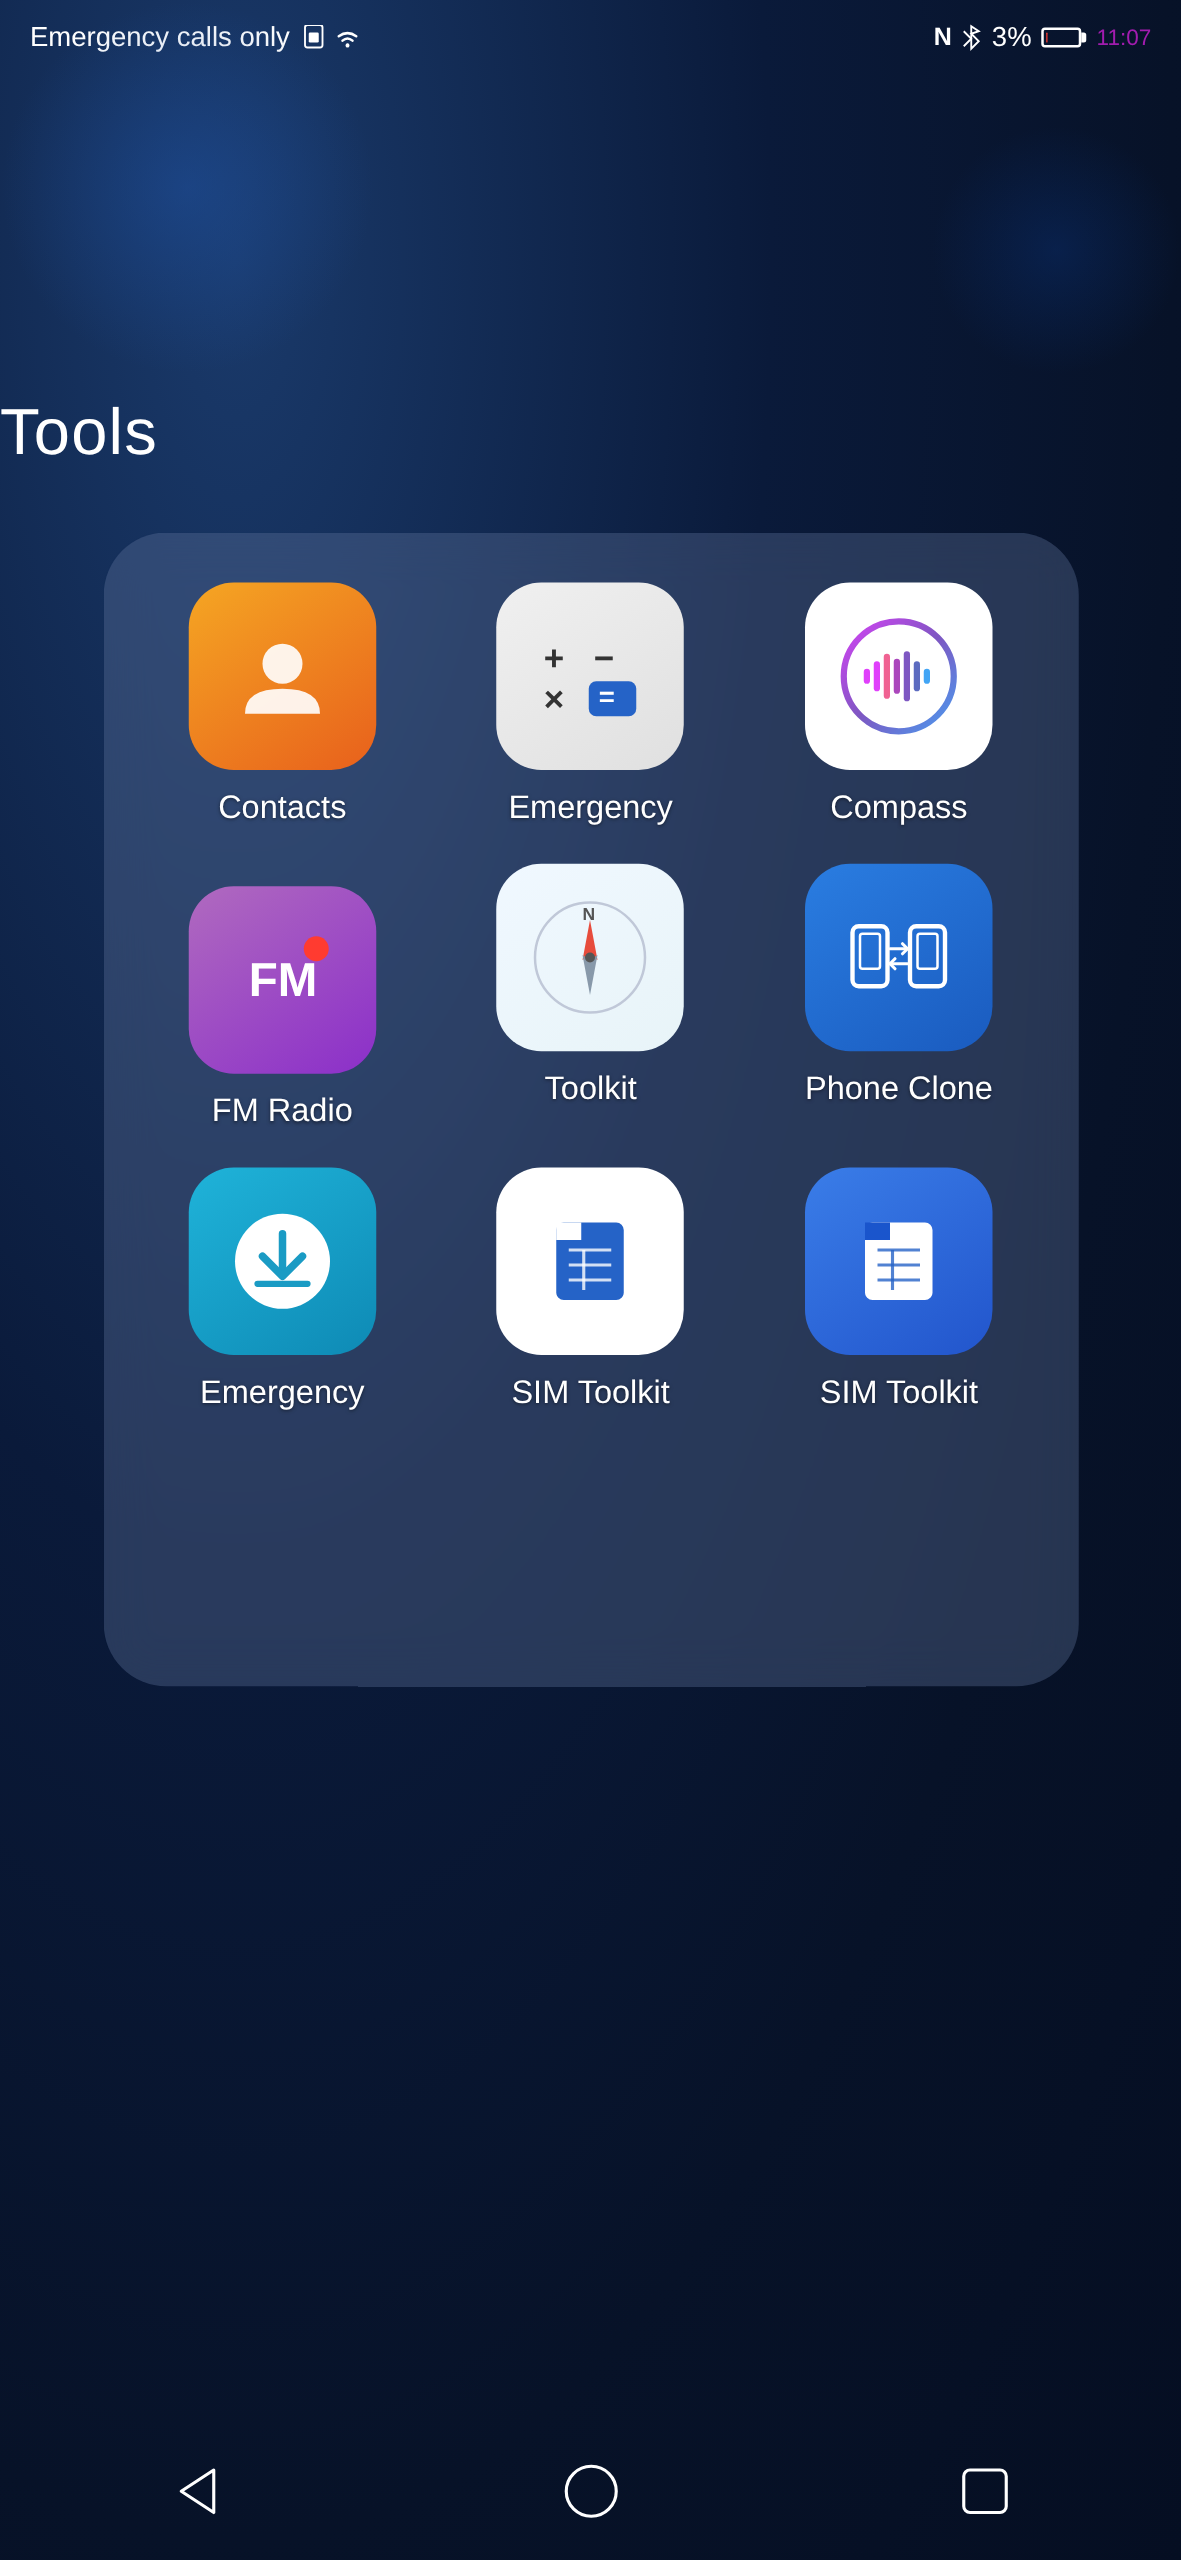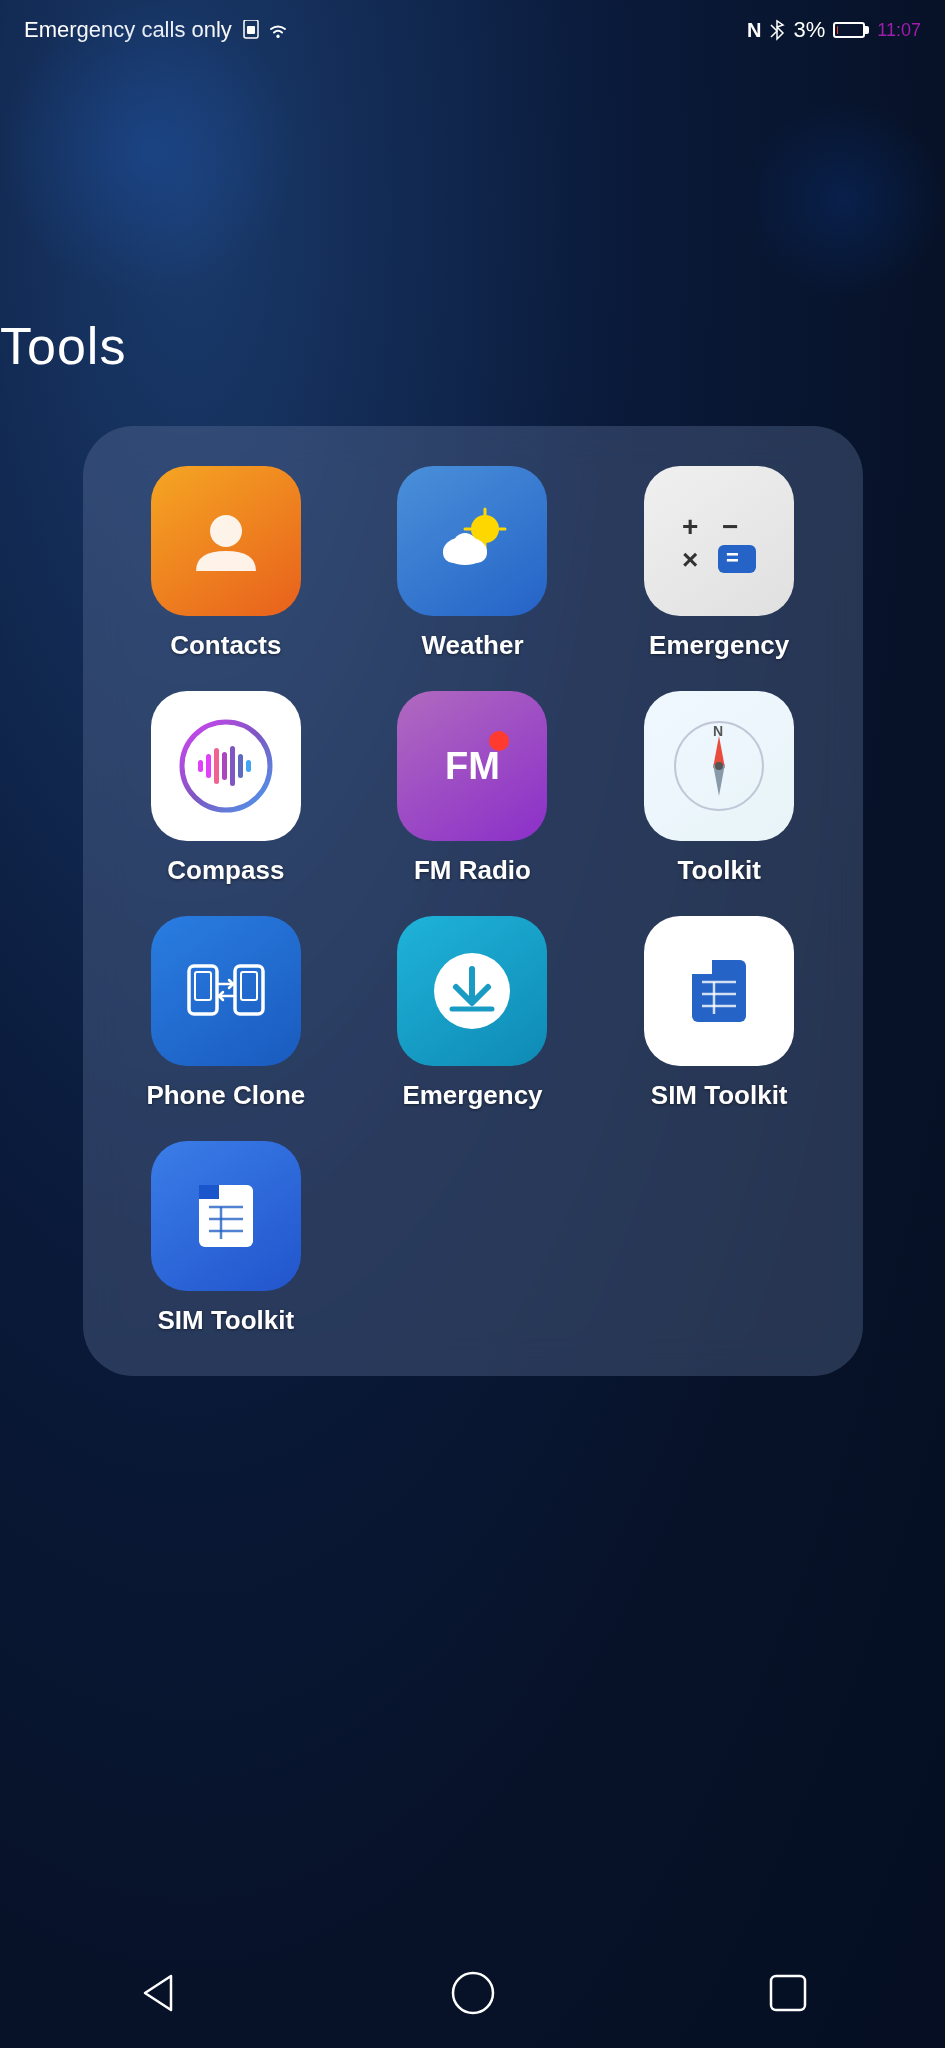--- a/index.html
+++ b/index.html
@@ -148,7 +148,7 @@
     .app-label {
       color: white;
       font-size: 26px;
-      font-weight: 700;
+      font-weight: 400;
       text-align: center;
       text-shadow: 0 1px 3px rgba(0,0,0,0.5);
     }

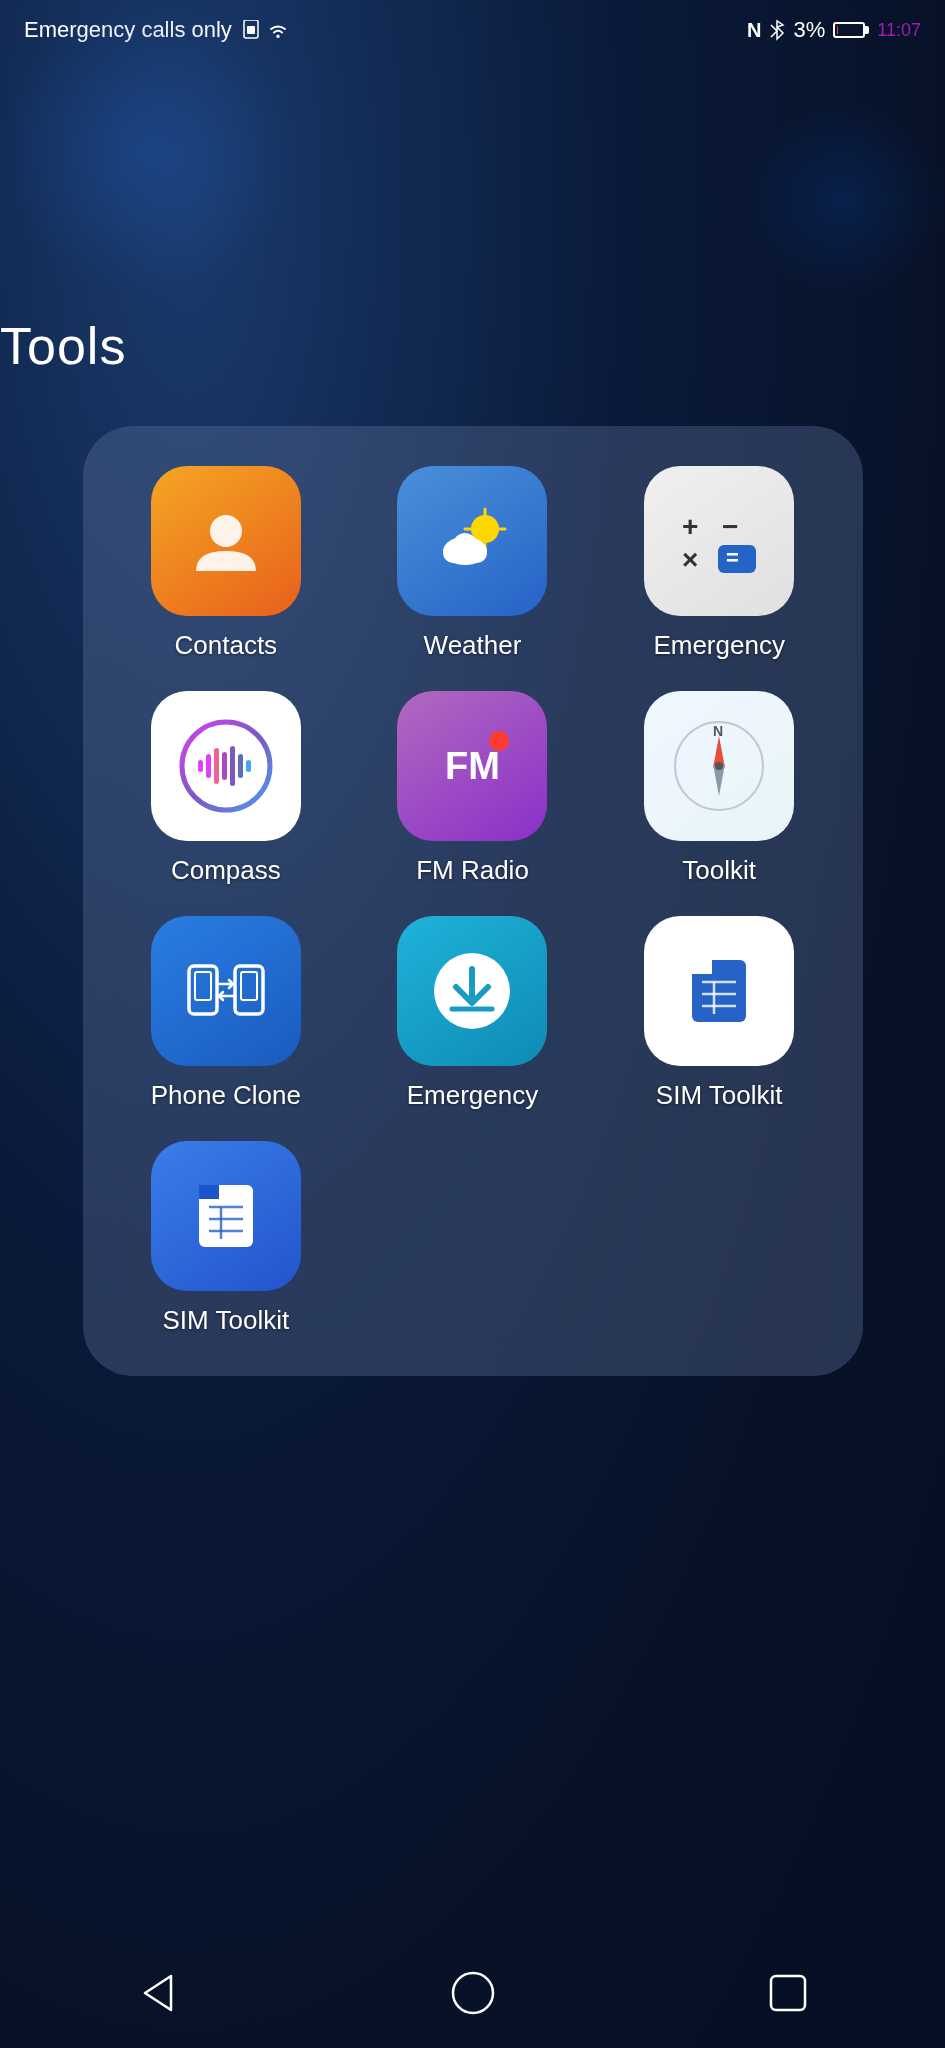--- a/index.html
+++ b/index.html
@@ -278,24 +278,6 @@
       <span class="app-label">Contacts</span>
     </div>
 
-    <div class="app-item">
-      <div class="app-icon icon-weather">
-        <svg width="90" height="80" viewBox="0 0 90 80" fill="none">
-
-          <circle cx="58" cy="28" r="14" fill="#FFD700"></circle>
-          <line x1="58" y1="8" x2="58" y2="14" stroke="#FFD700" stroke-width="3" stroke-linecap="round"></line>
-          <line x1="58" y1="42" x2="58" y2="48" stroke="#FFD700" stroke-width="3" stroke-linecap="round"></line>
-          <line x1="38" y1="28" x2="44" y2="28" stroke="#FFD700" stroke-width="3" stroke-linecap="round"></line>
-          <line x1="72" y1="28" x2="78" y2="28" stroke="#FFD700" stroke-width="3" stroke-linecap="round"></line>
-
-          <ellipse cx="38" cy="50" rx="22" ry="14" fill="white"></ellipse>
-          <circle cx="26" cy="52" r="10" fill="white"></circle>
-          <circle cx="50" cy="52" r="10" fill="white"></circle>
-          <circle cx="38" cy="44" r="12" fill="white"></circle>
-        </svg>
-      </div>
-      <span class="app-label">Weather</span>
-    </div>
 
     <div class="app-item">
       <div class="app-icon icon-calculator">

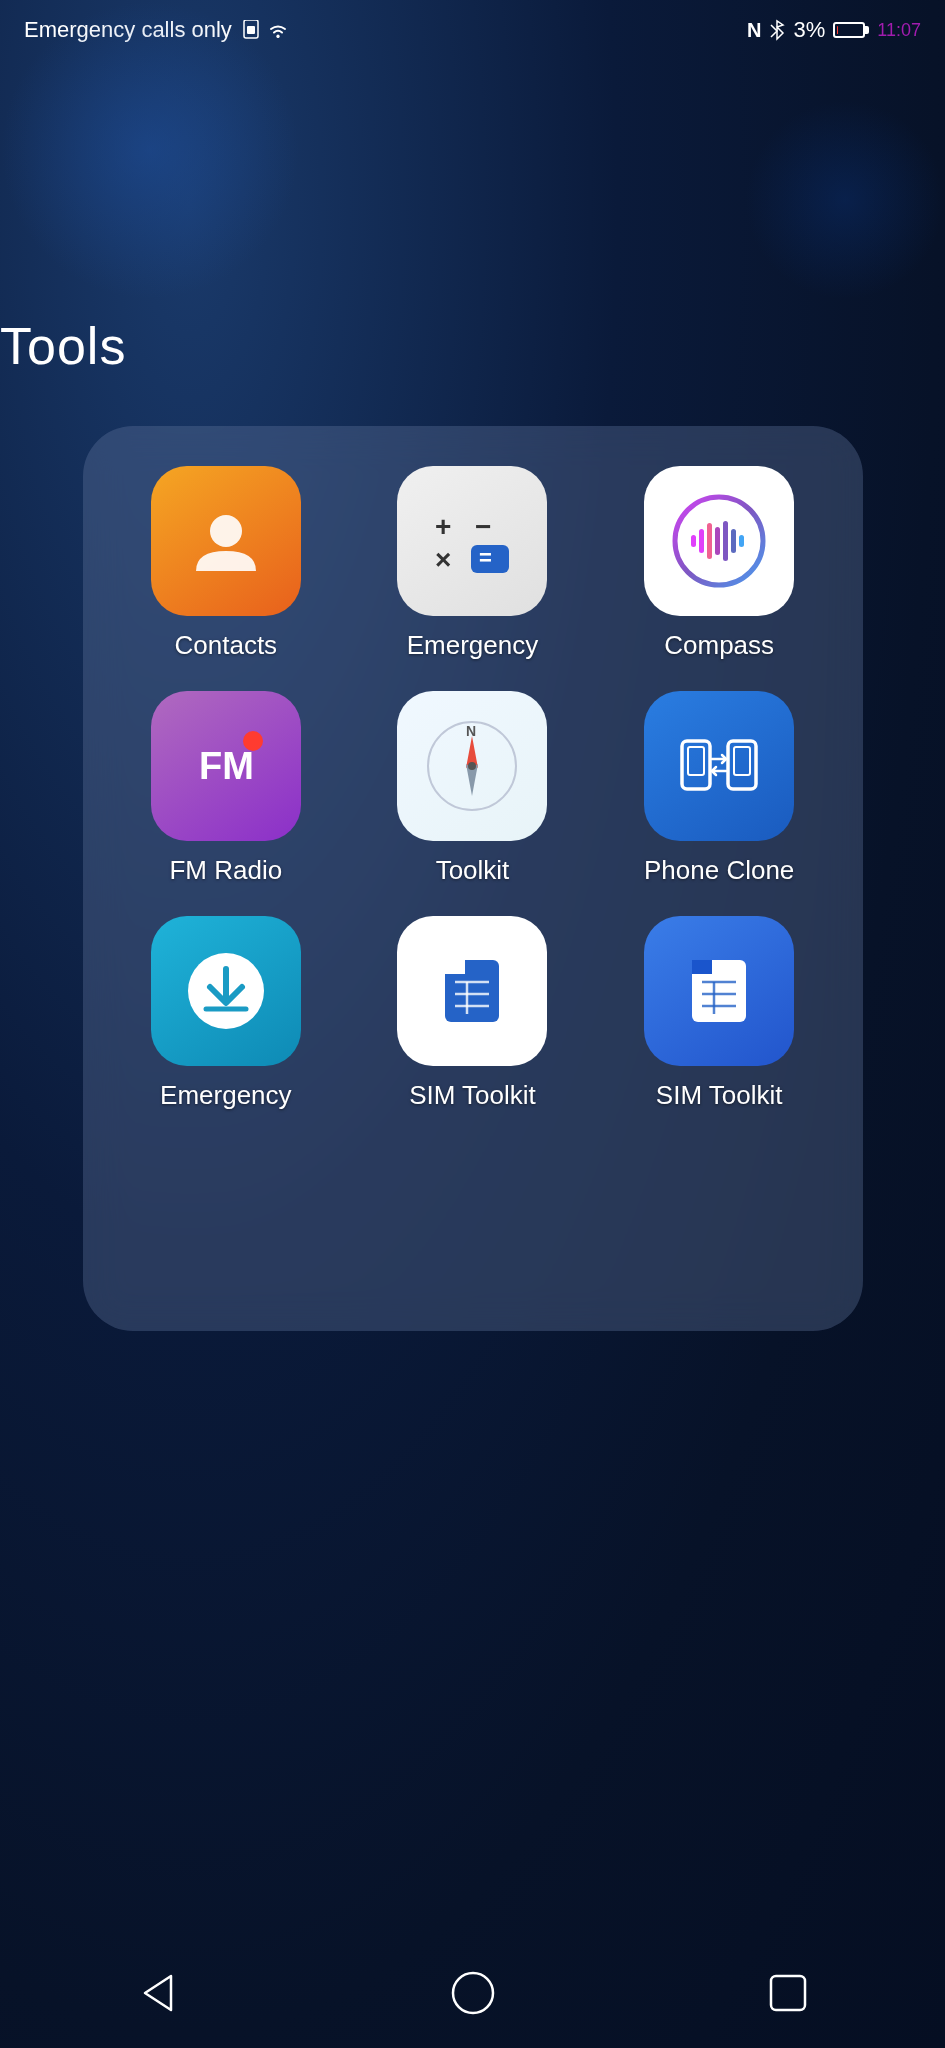--- a/index.html
+++ b/index.html
@@ -176,6 +176,7 @@
     
     .icon-fm-radio {
       background: linear-gradient(145deg, #b06abf, #8b2fc9);
+      margin-top: 18px;
     }
 
     

